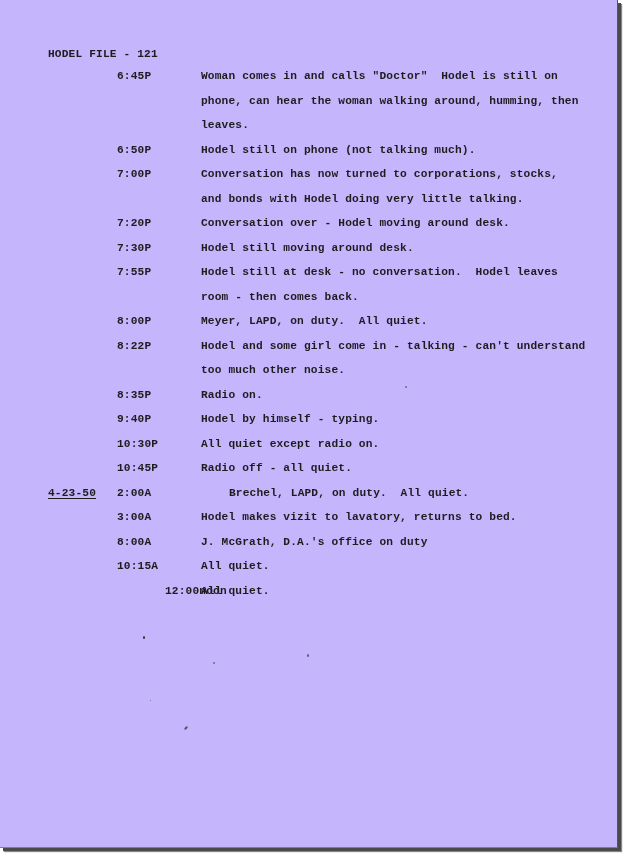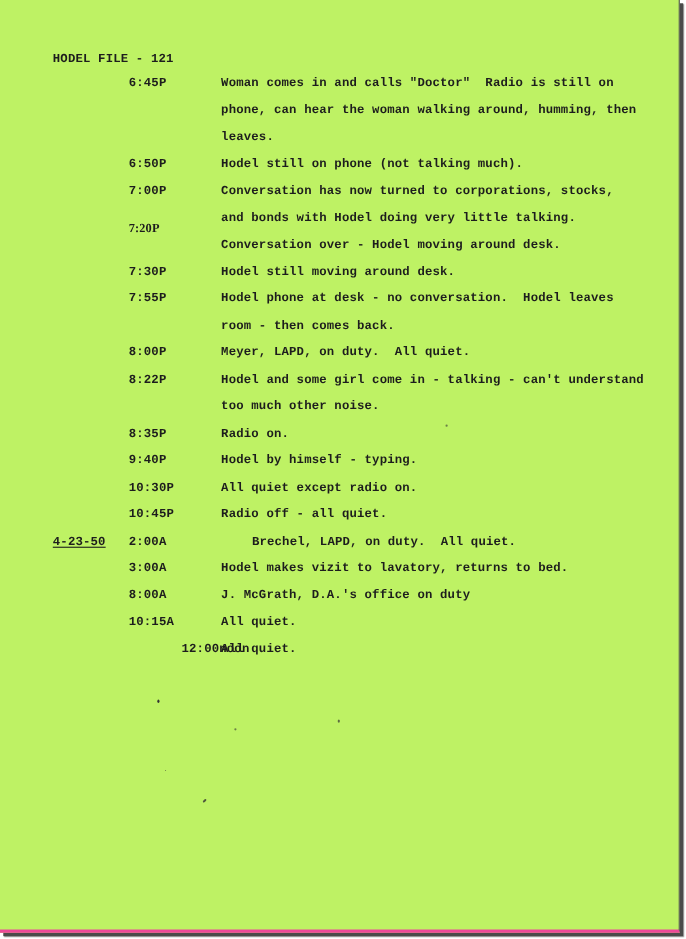--- a/index.html
+++ b/index.html
@@ -8,9 +8,9 @@
     }
     .page {
       position: absolute; left: 0; top: 0; width: 618px; height: 848px;
-      background: #bef264;
+      background: #c4b5fd;
       box-shadow: 3px 3px 0 #4a4a4a, 4px 4px 1px #888;
-      border-right: 1px solid #555; border-bottom: 3px solid #ec4899;
+      border-right: 1px solid #555; border-bottom: 1px solid #ec4899;
       box-sizing: border-box;
       text-align: right;
     }

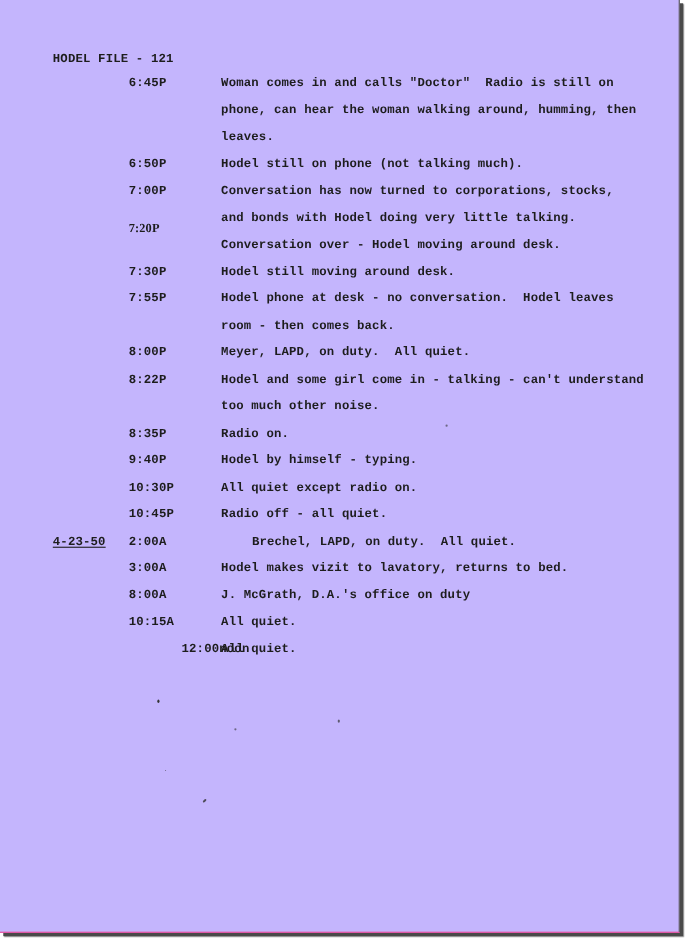--- a/index.html
+++ b/index.html
@@ -33,7 +33,7 @@
   <div class="tw header">HODEL FILE - 121</div>
   <div id="entries">
       <div class="tw time" style="top: 69px;">6:45P</div>
-      <div class="tw desc" style="top: 69px;">Woman comes in and calls "Doctor"  Radio is still on</div>
+      <div class="tw desc" style="top: 69px;">Woman comes in and calls "Doctor"  Hodel is still on</div>
       <div class="tw desc" style="top: 93.5px;">phone, can hear the woman walking around, humming, then</div>
       <div class="tw desc" style="top: 118px;">leaves.</div>
       <div class="tw time" style="top: 142.5px;">6:50P</div>

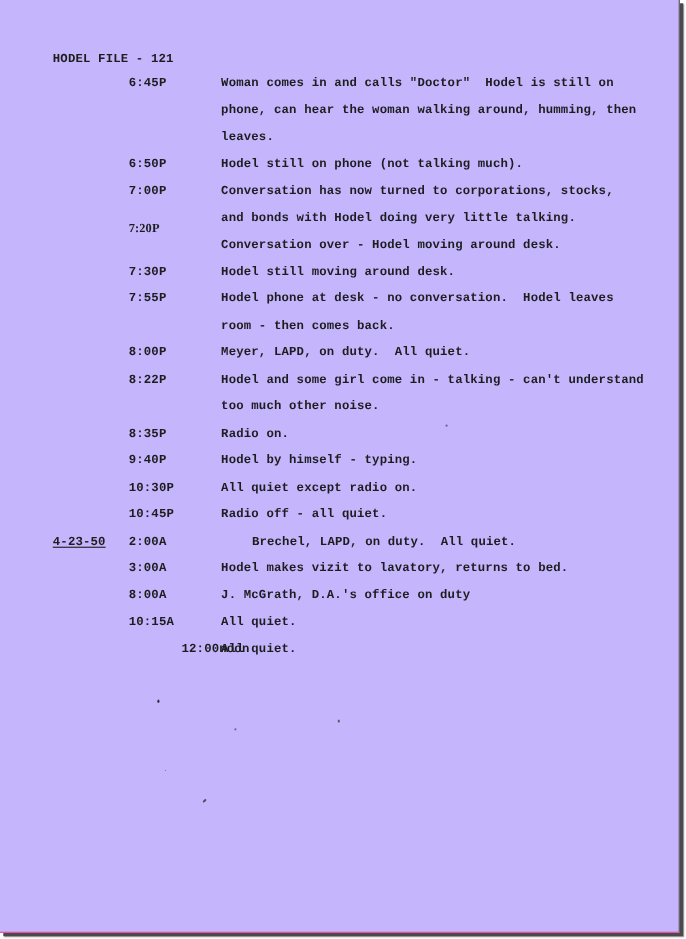--- a/index.html
+++ b/index.html
@@ -41,7 +41,7 @@
       <div class="tw time" style="top: 167px;">7:00P</div>
       <div class="tw desc" style="top: 167px;">Conversation has now turned to corporations, stocks,</div>
       <div class="tw desc" style="top: 191.5px;">and bonds with Hodel doing very little talking.</div>
-      <div class="tw time" style="top: 201px; font-family: Liberation Serif, serif;">7:20P</div>
+      <div class="tw time" style="top: 216px;">7:20P</div>
       <div class="tw desc" style="top: 216px;">Conversation over - Hodel moving around desk.</div>
       <div class="tw time" style="top: 240.5px;">7:30P</div>
       <div class="tw desc" style="top: 240.5px;">Hodel still moving around desk.</div>

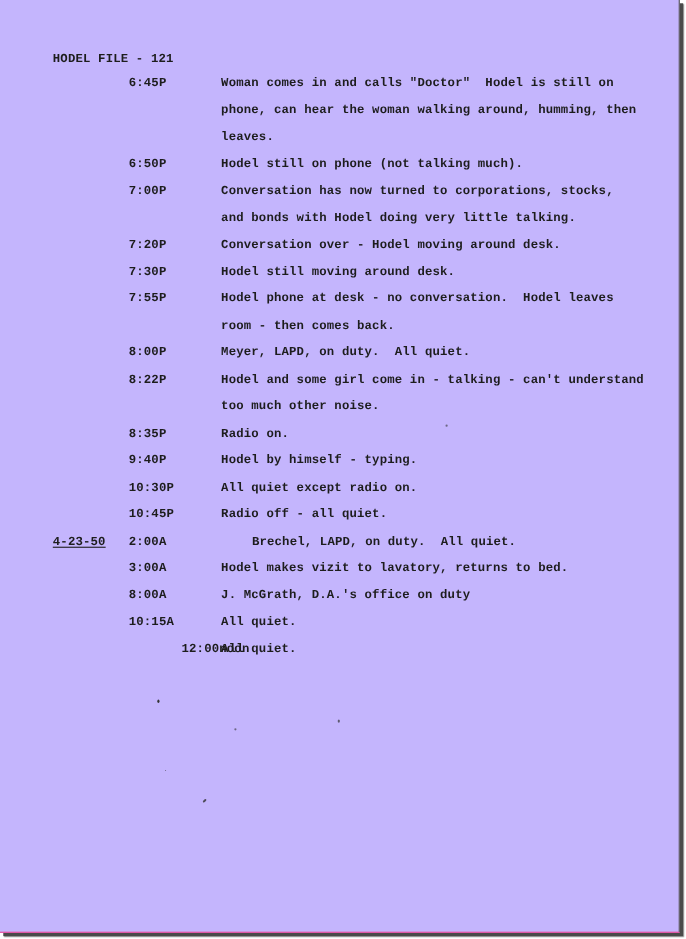--- a/index.html
+++ b/index.html
@@ -46,7 +46,7 @@
       <div class="tw time" style="top: 240.5px;">7:30P</div>
       <div class="tw desc" style="top: 240.5px;">Hodel still moving around desk.</div>
       <div class="tw time" style="top: 265px;">7:55P</div>
-      <div class="tw desc" style="top: 265px;">Hodel phone at desk - no conversation.  Hodel leaves</div>
+      <div class="tw desc" style="top: 265px;">Hodel still at desk - no conversation.  Hodel leaves</div>
       <div class="tw desc" style="top: 289.5px;">room - then comes back.</div>
       <div class="tw time" style="top: 314px;">8:00P</div>
       <div class="tw desc" style="top: 314px;">Meyer, LAPD, on duty.  All quiet.</div>

